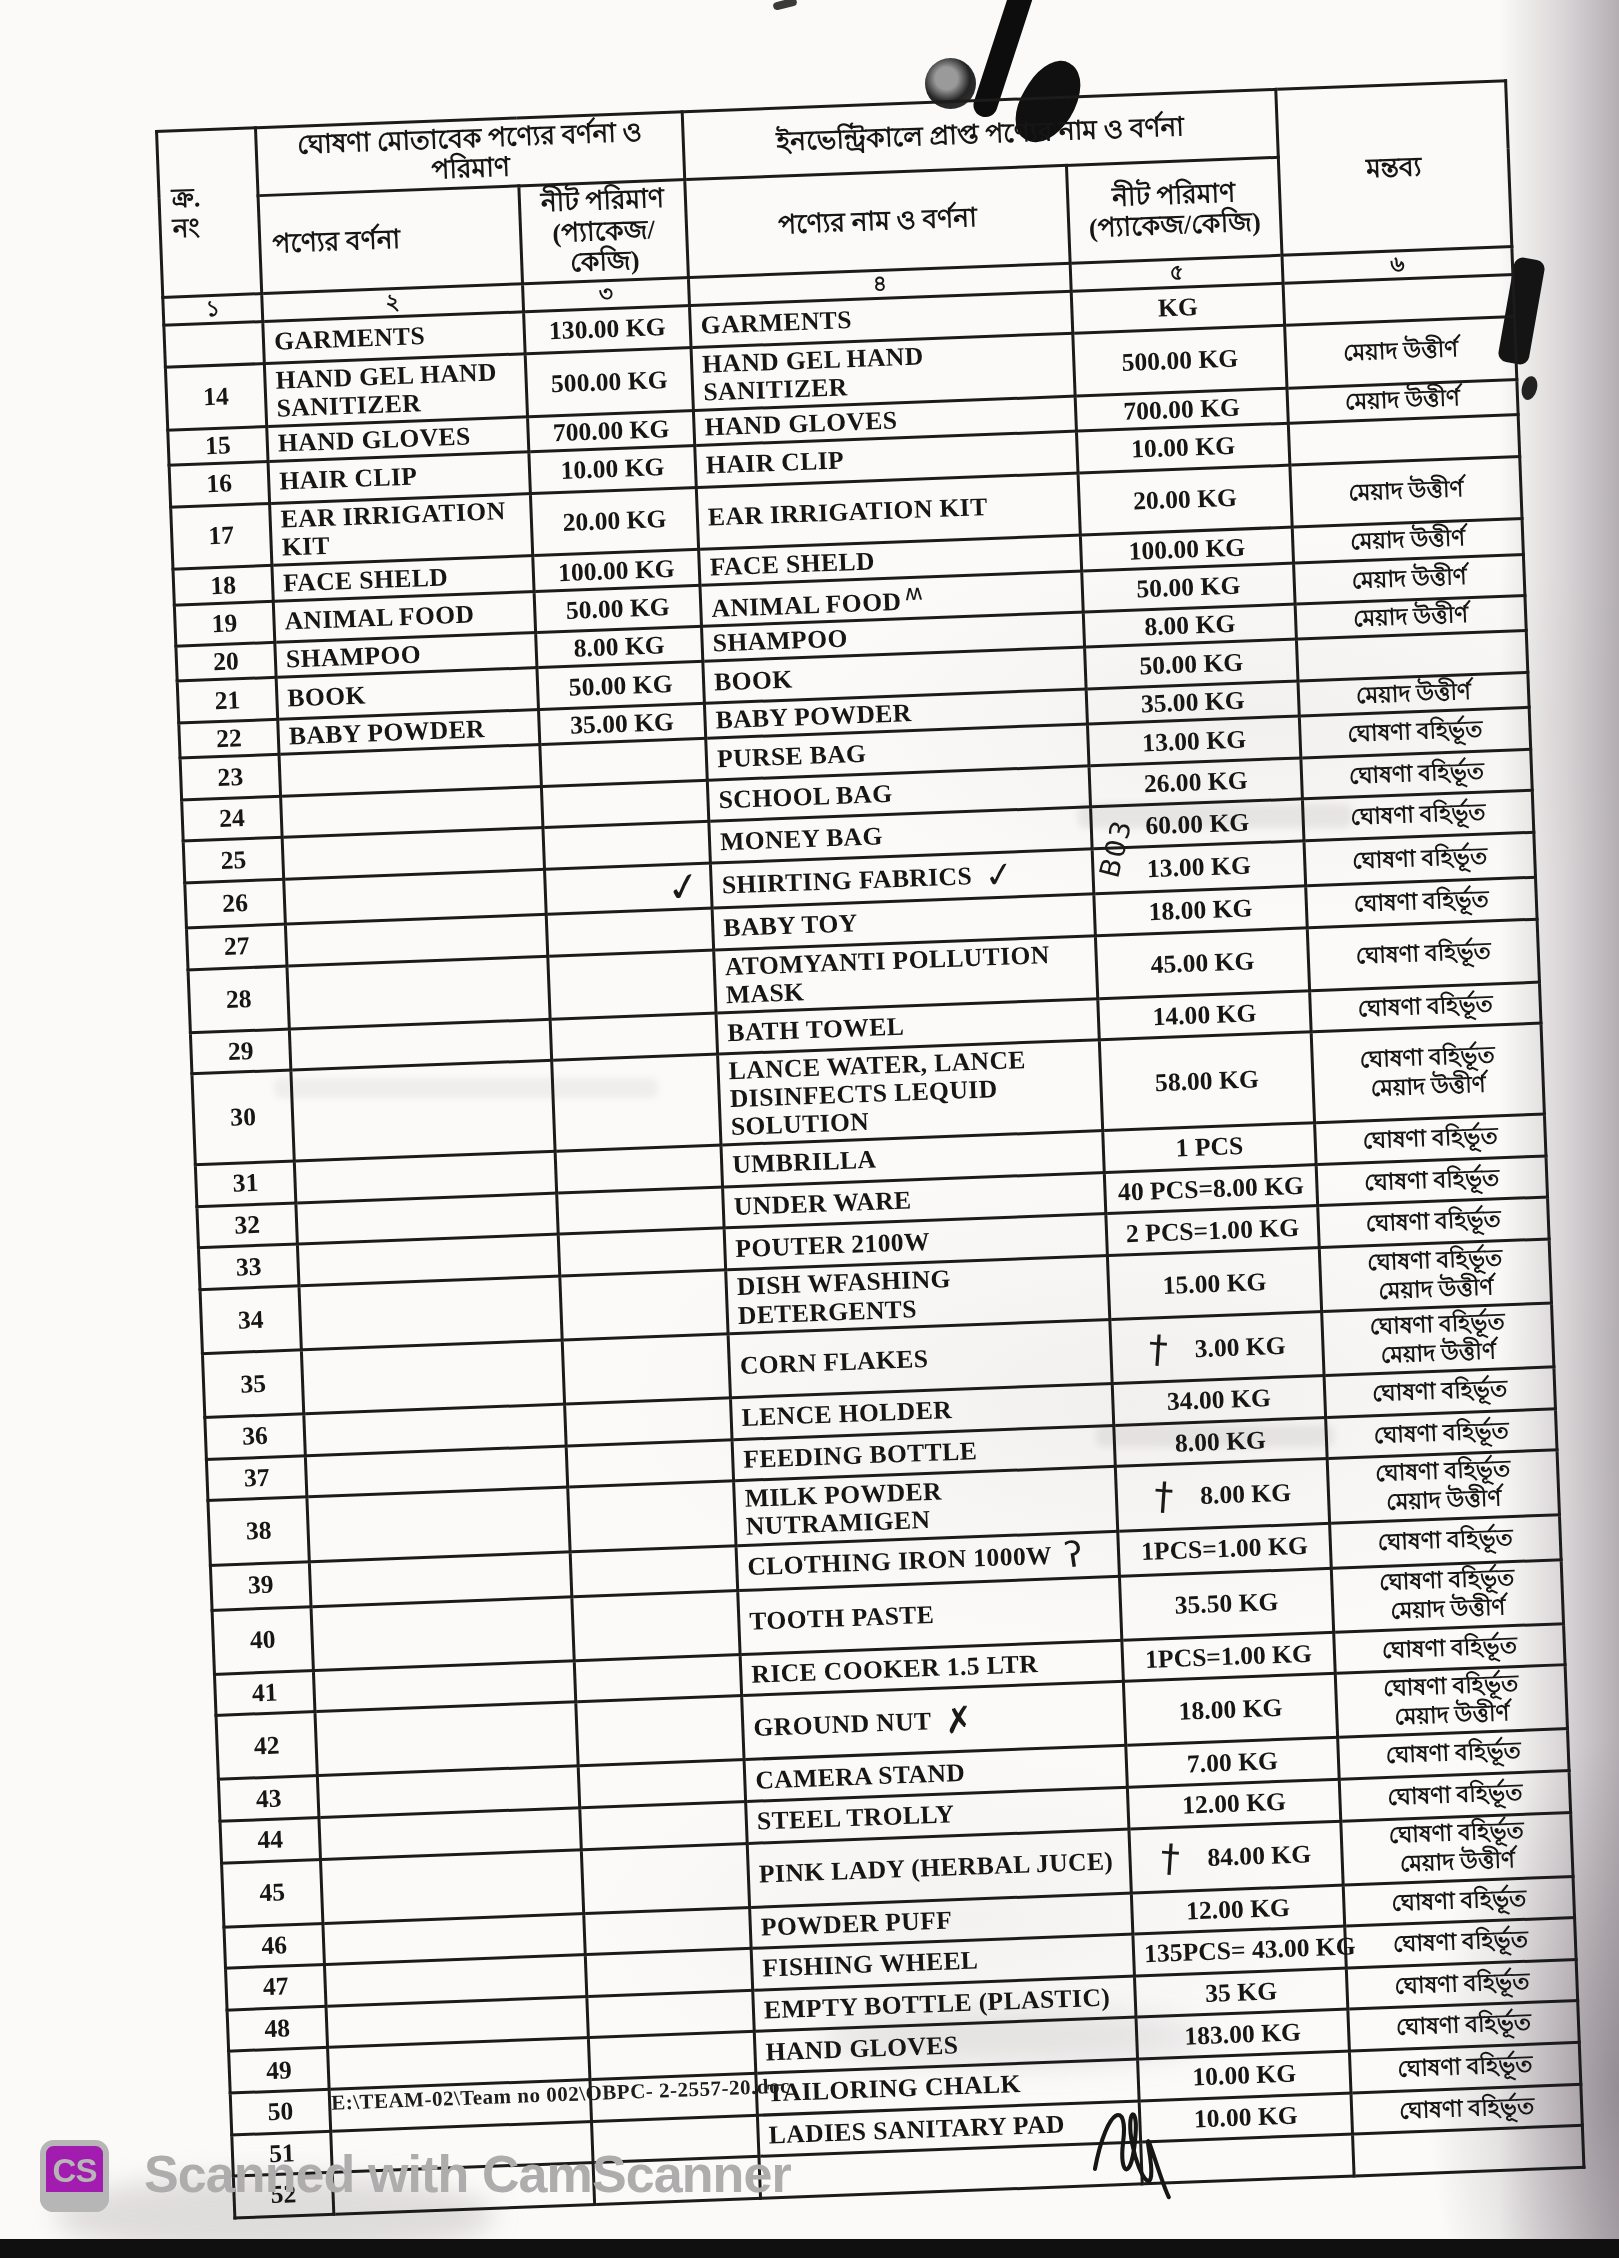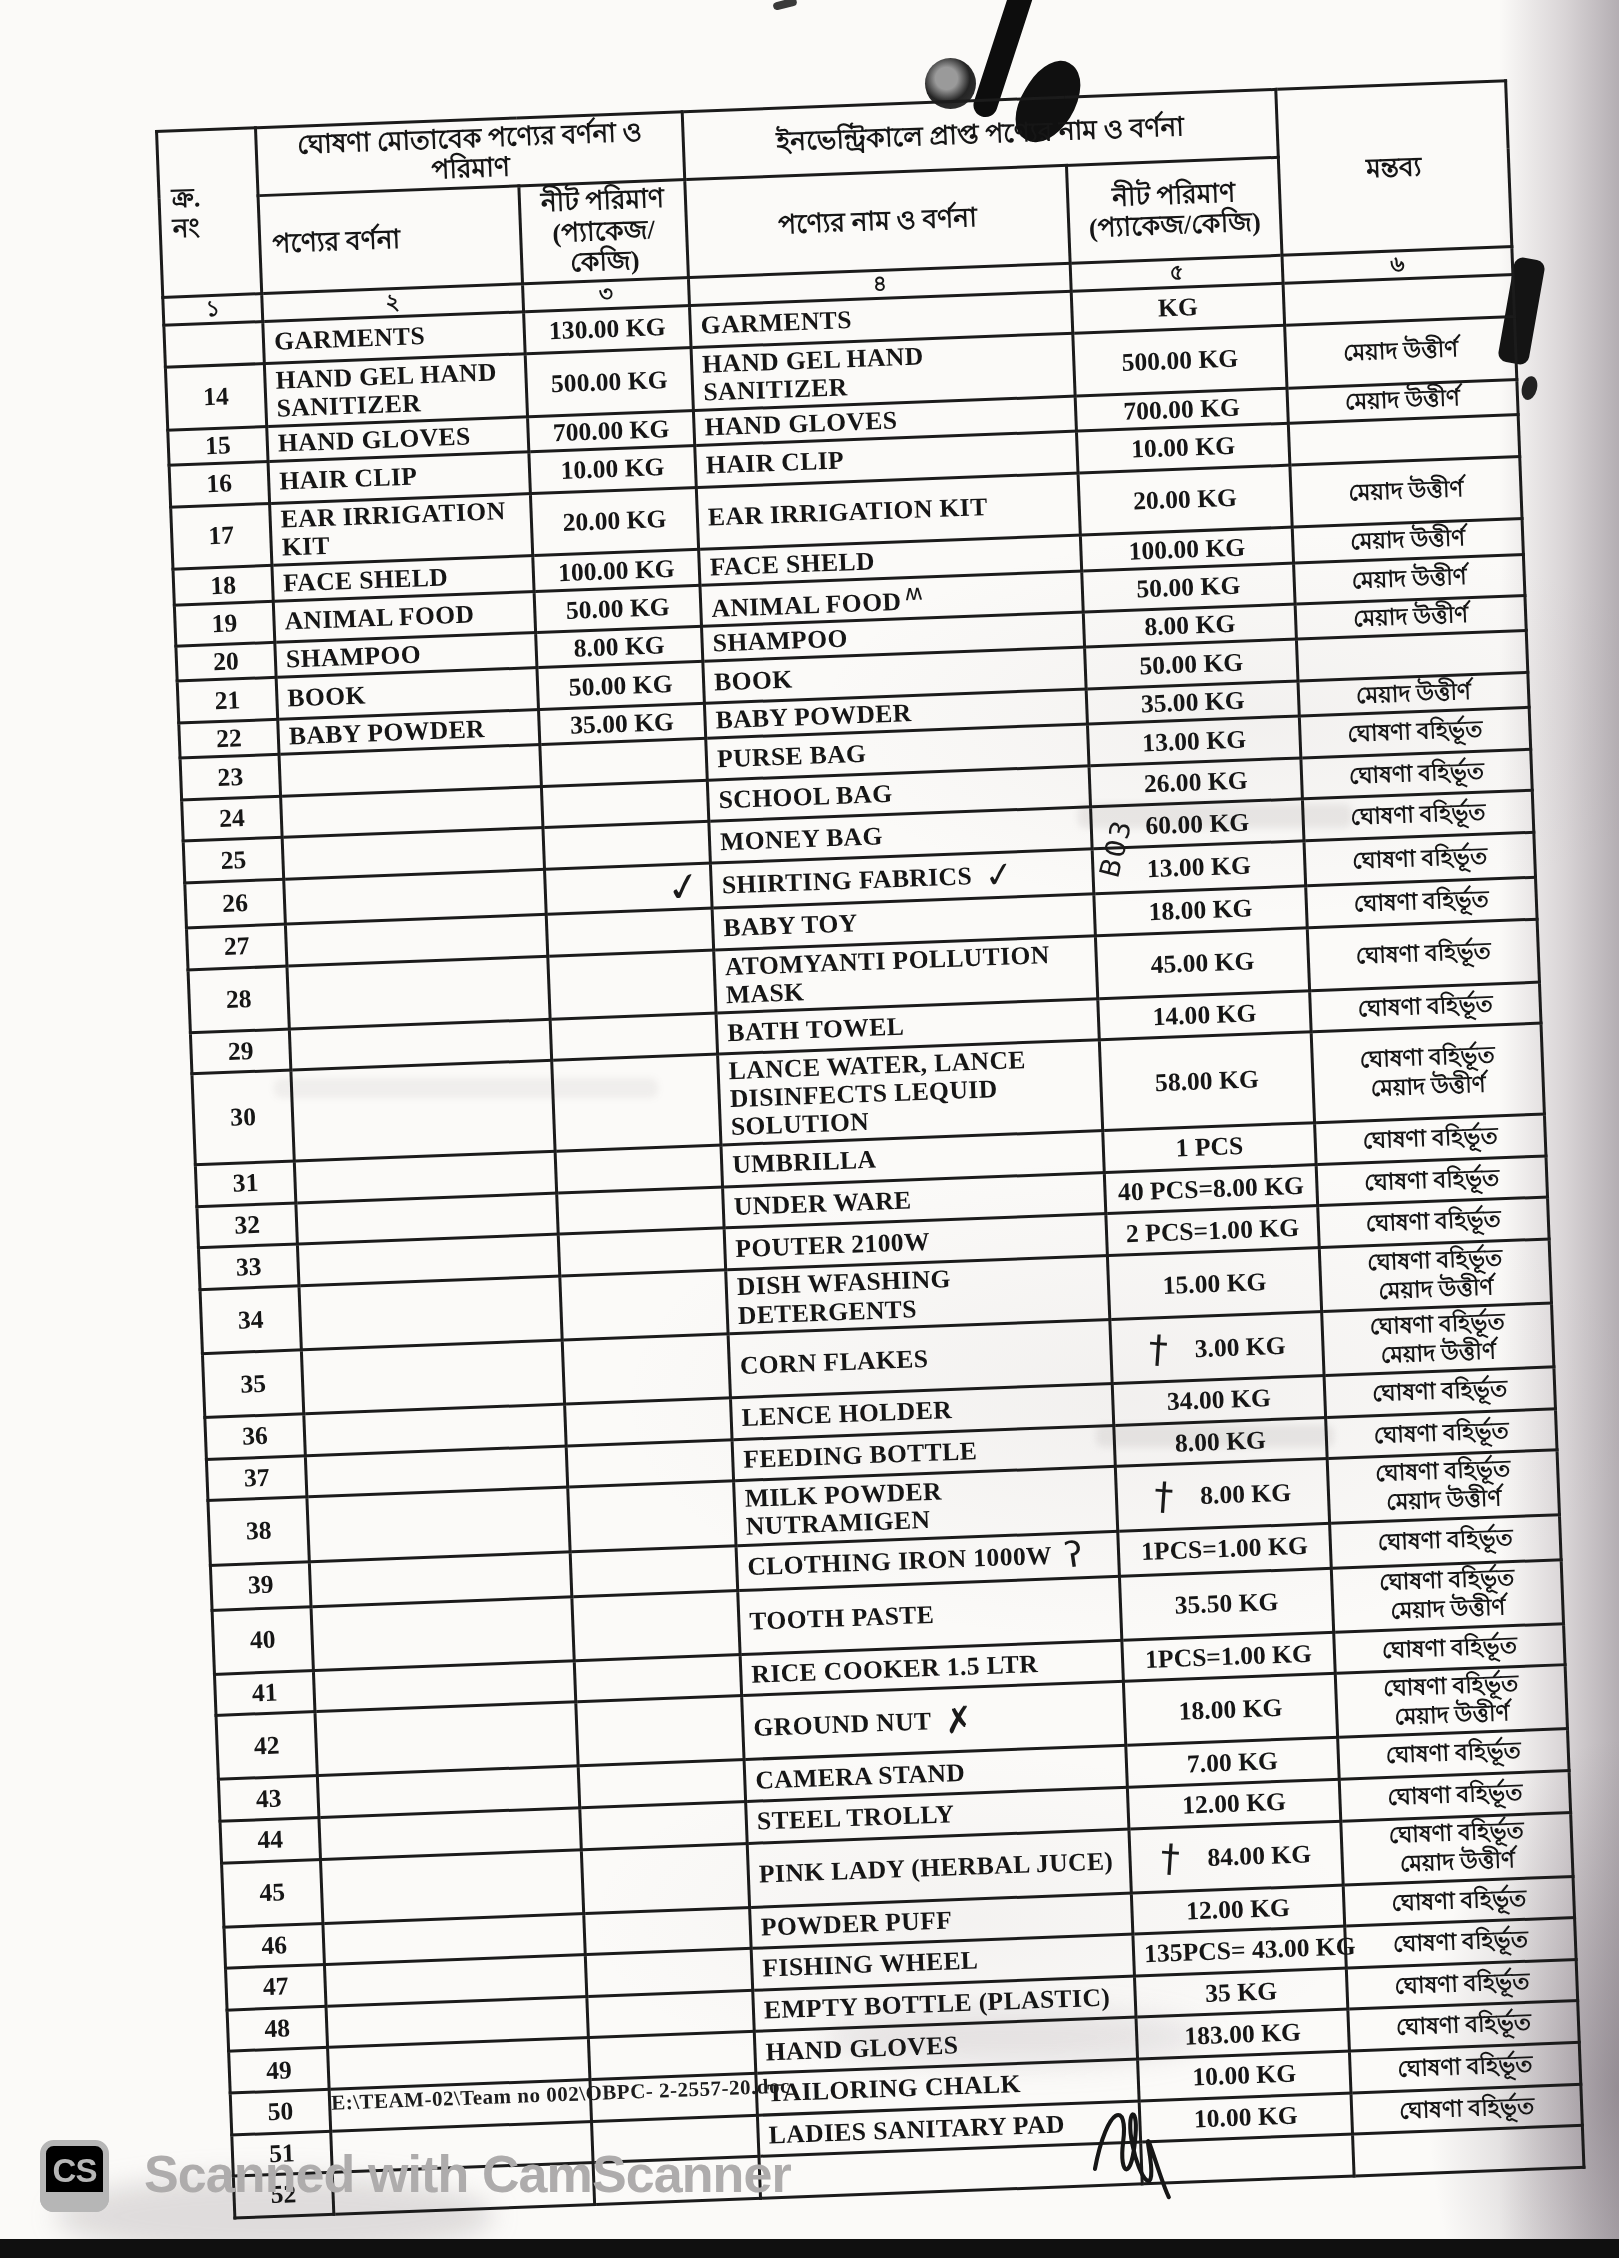--- a/index.html
+++ b/index.html
@@ -76,7 +76,7 @@
   
   .cs-badge{
     position:absolute;left:40px;top:2140px;width:57px;height:60px;
-    border:6.4px solid #b6b6b6;border-radius:13.7px;background:#000000;
+    border:6.4px solid #b6b6b6;border-radius:13.7px;background:#a21caf;
   }
   .cs-badge .cs-txt{
     position:absolute;left:0;right:0;top:5.5px;text-align:center;

